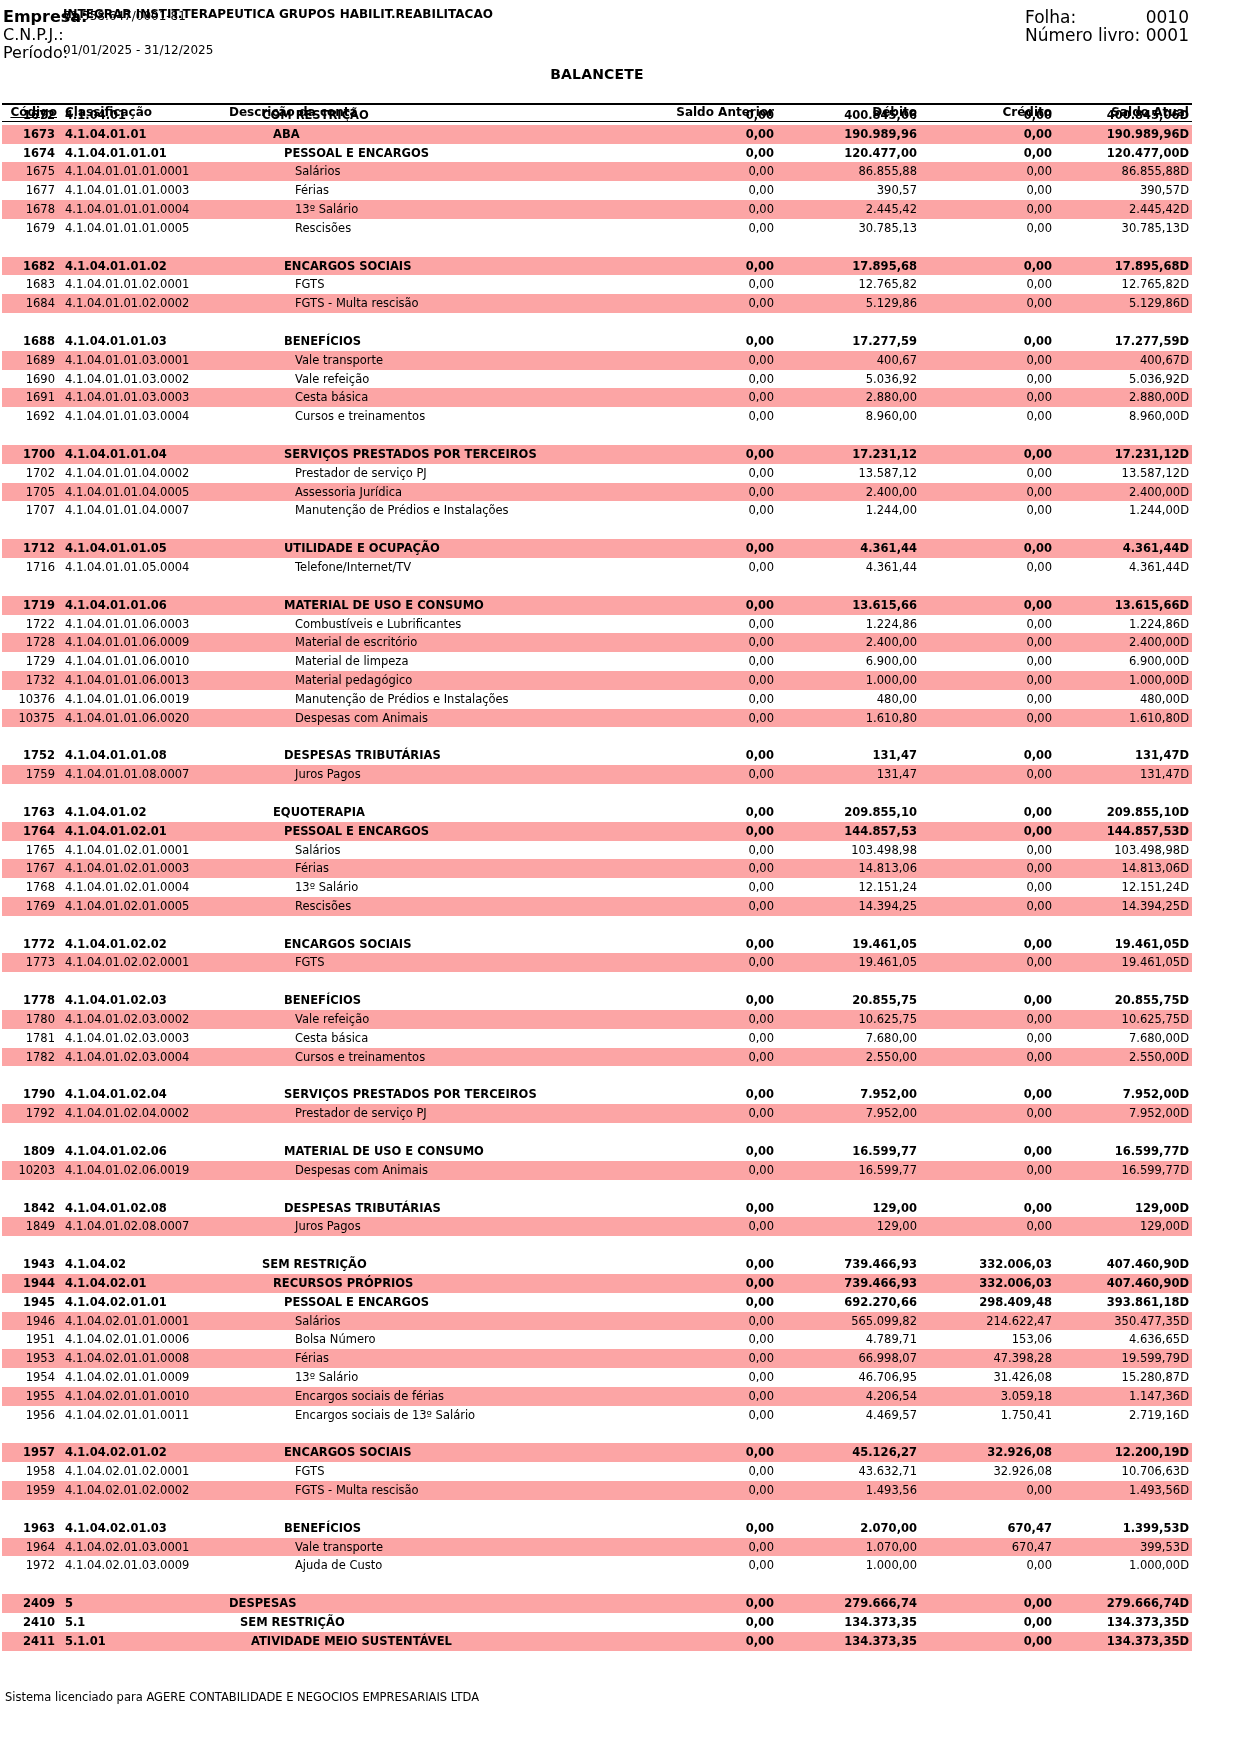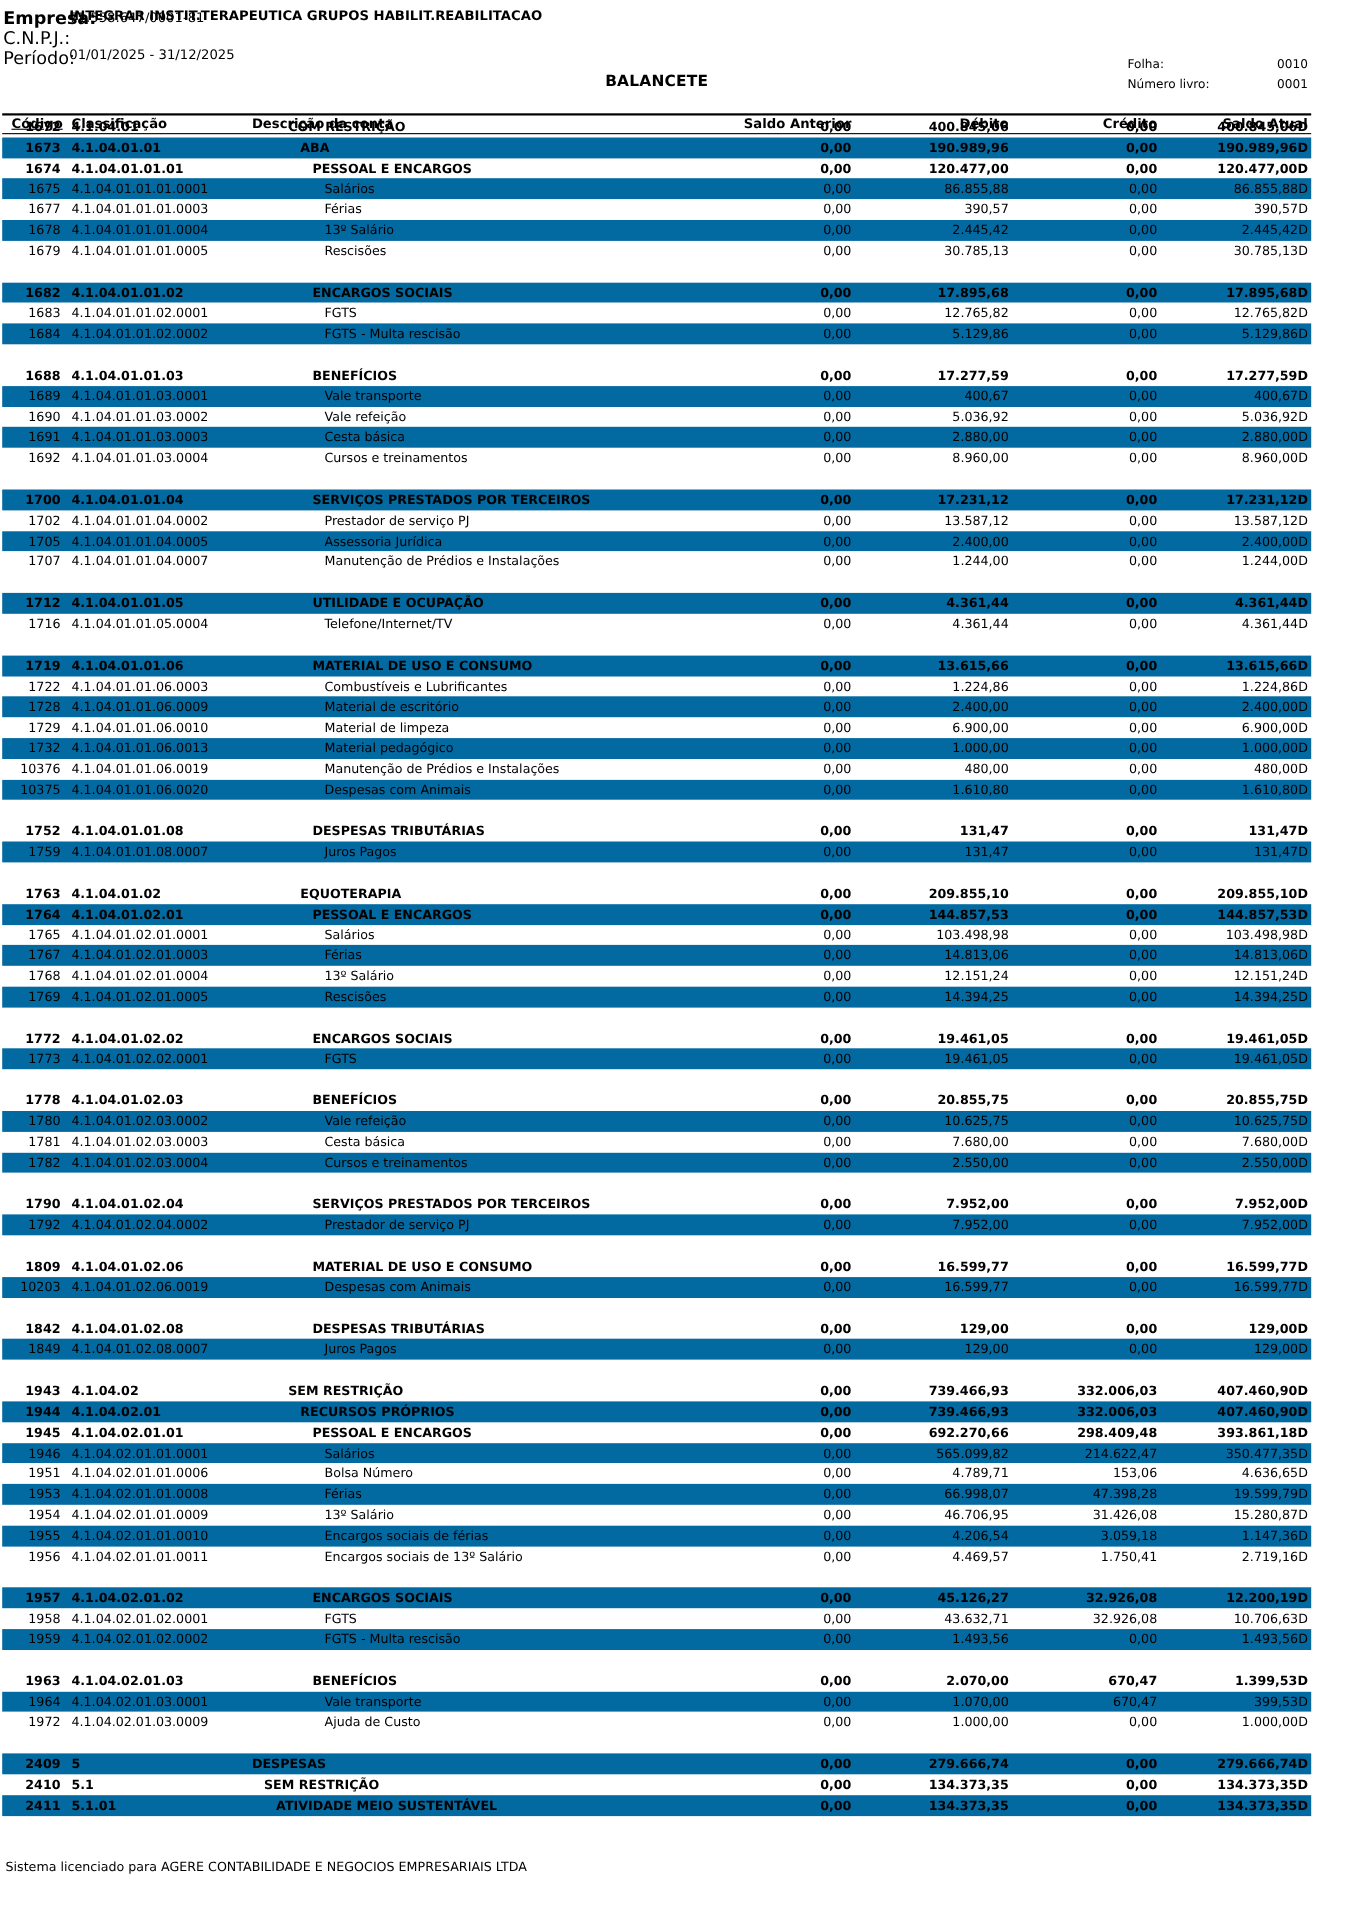--- a/index.html
+++ b/index.html
@@ -15,7 +15,7 @@
   .info-value  { position:absolute; left:61px; font-size:12px; white-space:nowrap; }
   .bold { font-weight:bold; }
   .right-pair { position:absolute; left:1023px; width:164px; display:flex;
-                justify-content:space-between; font-size:11px; white-space:nowrap;margin-top:45px; }
+                justify-content:space-between; font-size:17px; white-space:nowrap; }
 
   .doc-title { position:absolute; top:66px; left:0; width:1190px; text-align:center;
                font-size:14px; font-weight:bold; letter-spacing:0.2px; }

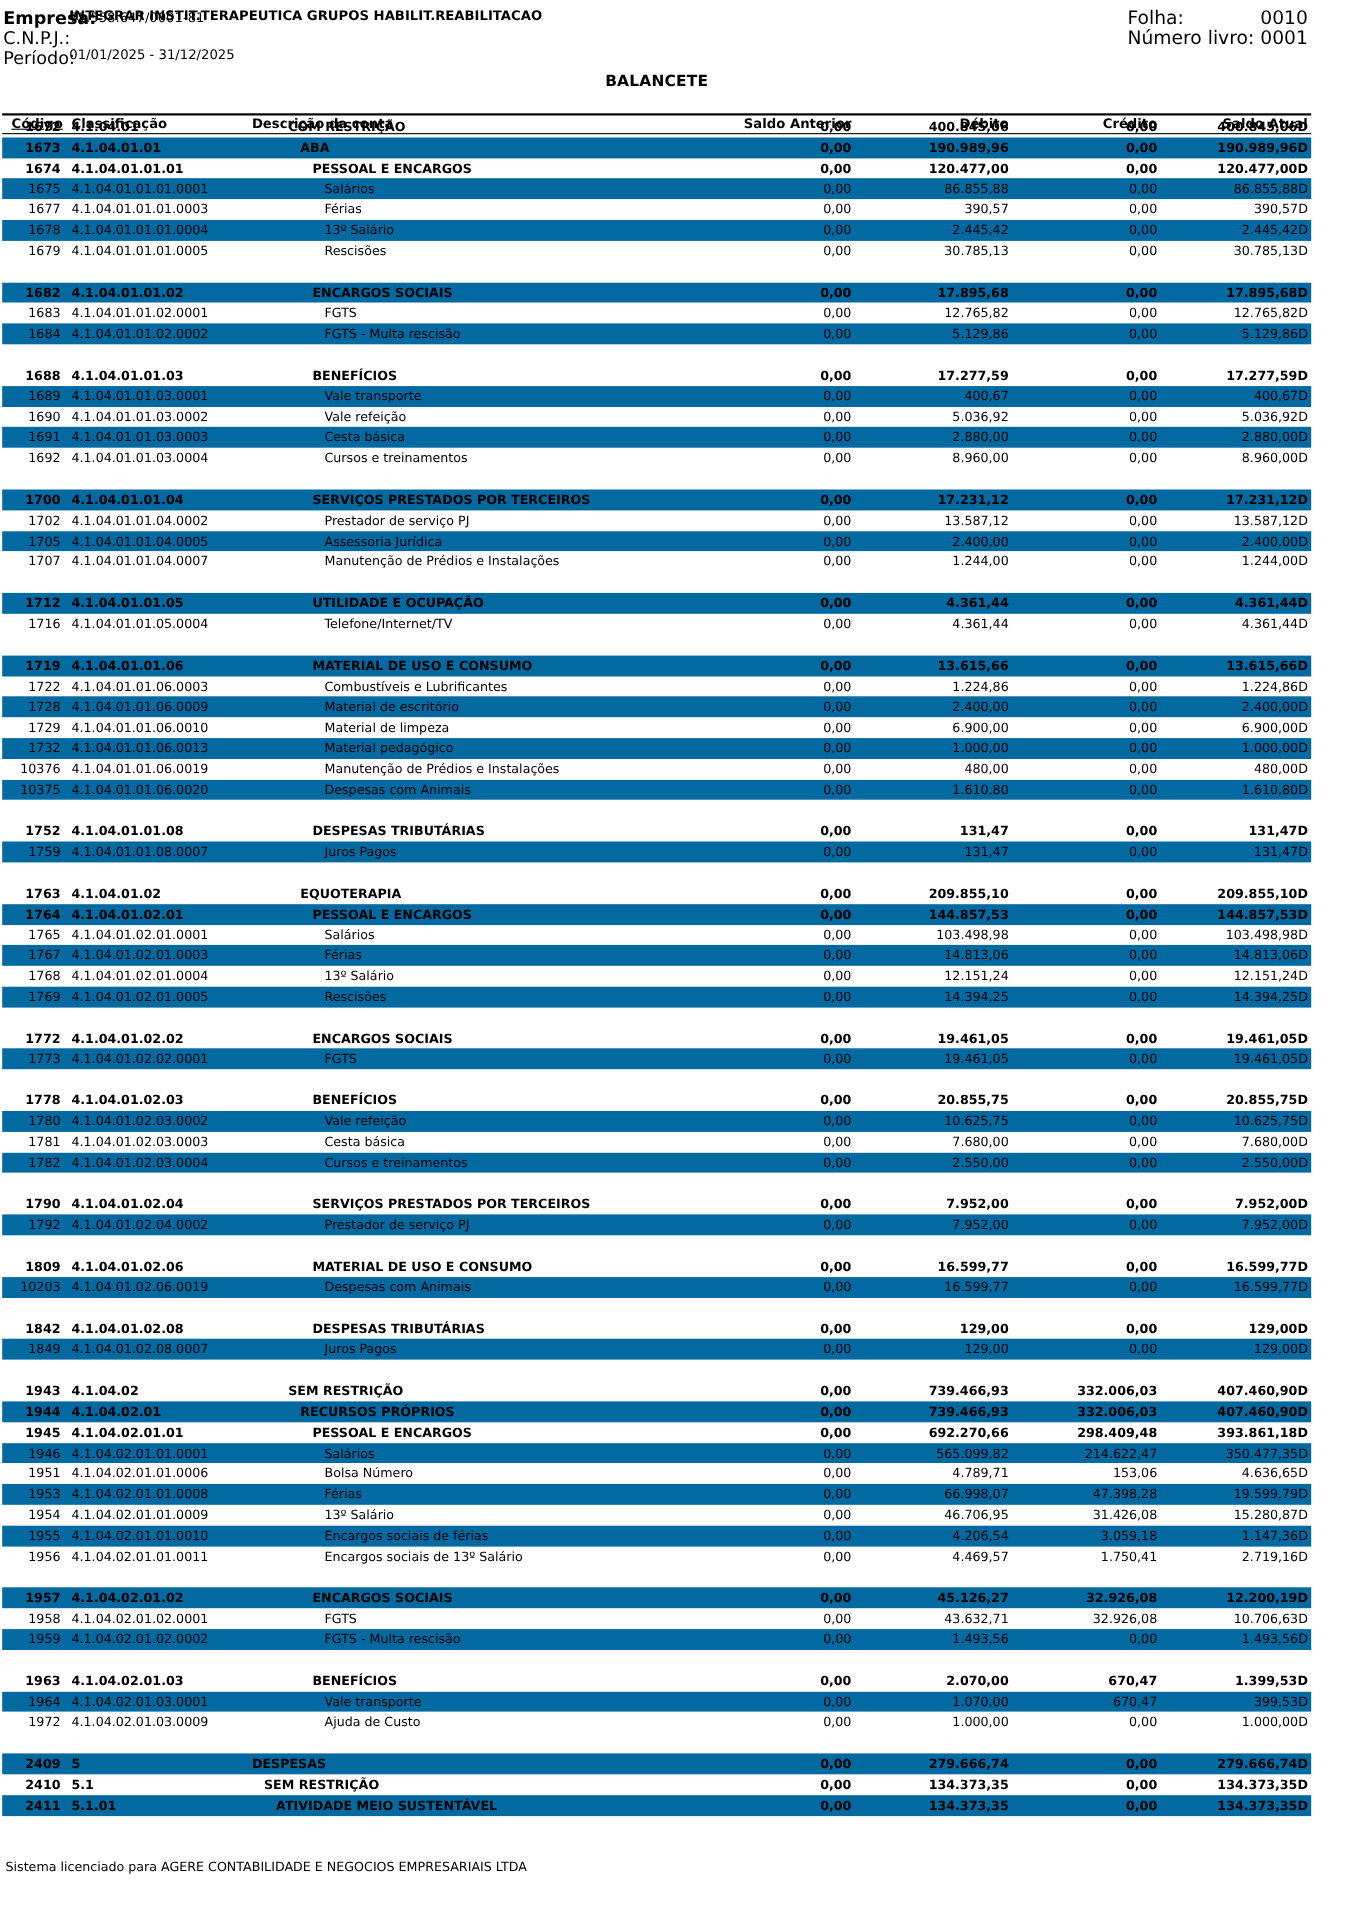--- a/index.html
+++ b/index.html
@@ -48,7 +48,7 @@
 
   .page-footer { position:absolute; top:1690px; left:3px; font-size:11.5px; white-space:nowrap; }
 </style>
-<style>.row.striped{background:#0369a1;}</style></head>
+<style>.row.striped{background:#fca5a5;}</style></head>
 <body>
 
 <div class="report">

